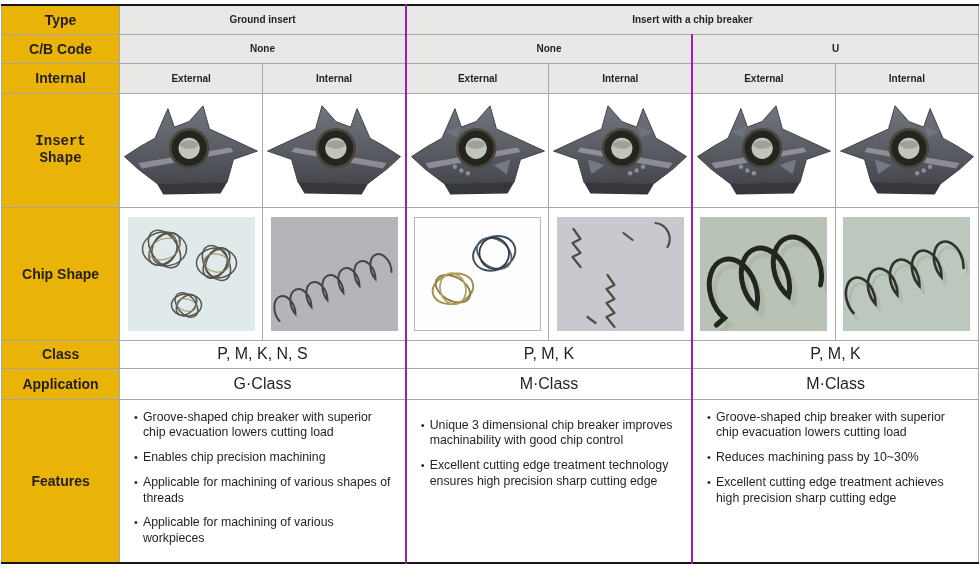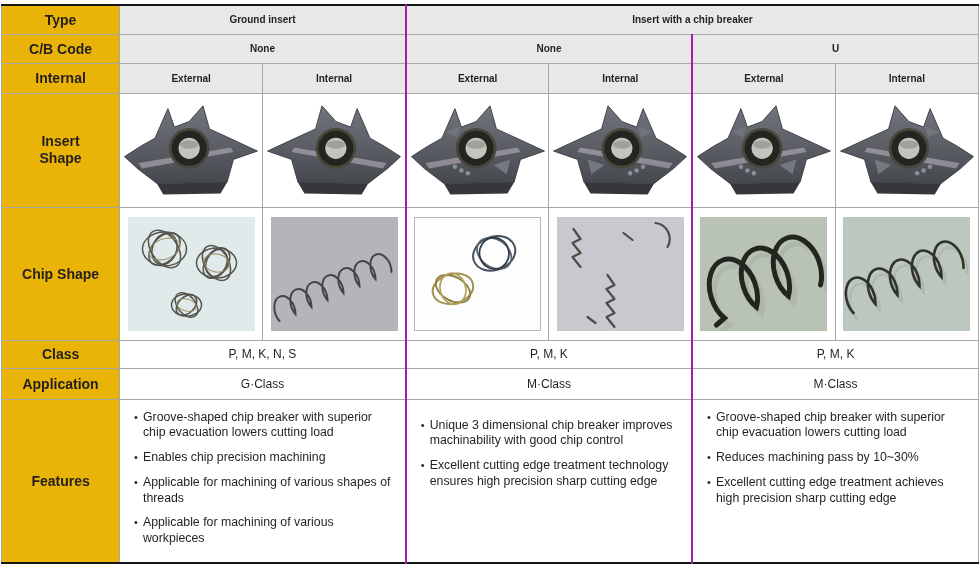--- a/index.html
+++ b/index.html
@@ -17,7 +17,7 @@
   tr.r-type{height:29px;} tr.r-cb{height:29px;padding-left:36px;} tr.r-des{height:33px;} tr.r-mach{height:30px;}
   tr.r-ins{height:114px;} tr.r-chip{height:133px;margin-top:16px;}
   tr.r-class{height:28px;} tr.r-app{height:31px;padding-left:12px;} tr.r-feat{height:141px;}
-  .w60{display:block;width:62px;margin:16px auto;line-height:1.25;}
+  .w60{display:block;width:62px;margin:16px auto;line-height:1.25;font-family:Liberation Mono, monospace;}
   .insert{width:140px;height:96px;display:block;margin:4px auto 0 auto;}
   .flip{transform:scaleX(-1);}
   .photo{width:127px;height:114px;margin:0 auto;display:flex;align-items:center;justify-content:center;}

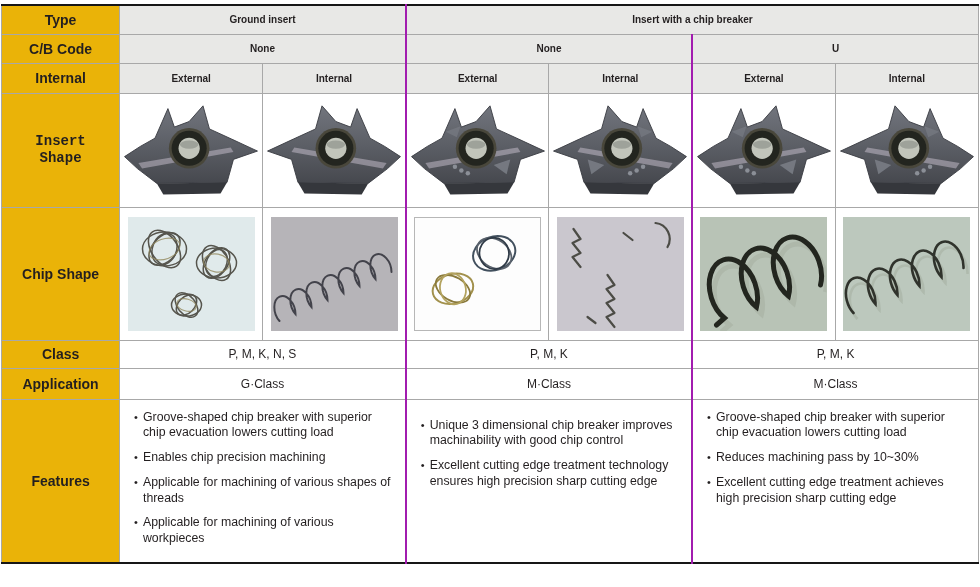--- a/index.html
+++ b/index.html
@@ -13,7 +13,7 @@
   th.lbl{background:#eab308;font-weight:bold;font-size:14px;text-align:center;}
   tr.hdr td{background:#e8e8e6;font-weight:bold;font-size:10px;text-align:center;}
   td.grp,th.grp{border-left:2px solid #a21caf;}
-  td.val{background:#fff;text-align:center;font-size:12px;}
+  td.val{background:#fff;text-align:center;font-size:16px;}
   tr.r-type{height:29px;} tr.r-cb{height:29px;padding-left:36px;} tr.r-des{height:33px;} tr.r-mach{height:30px;}
   tr.r-ins{height:114px;} tr.r-chip{height:133px;margin-top:16px;}
   tr.r-class{height:28px;} tr.r-app{height:31px;padding-left:12px;} tr.r-feat{height:141px;}

